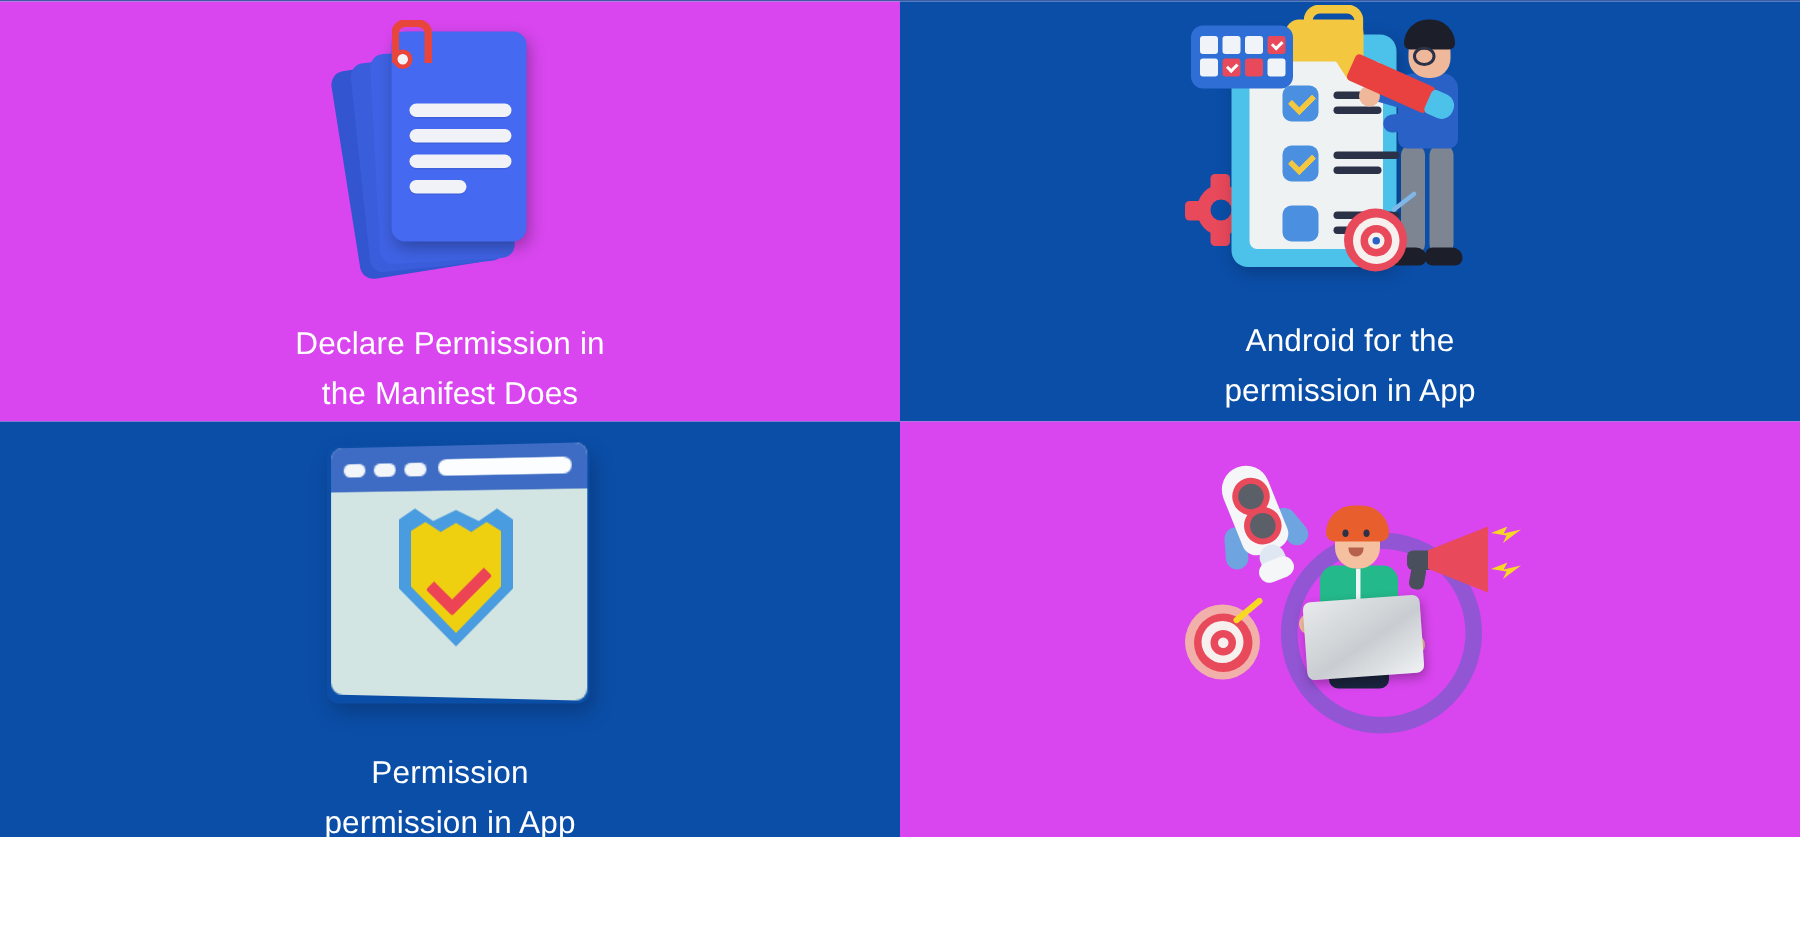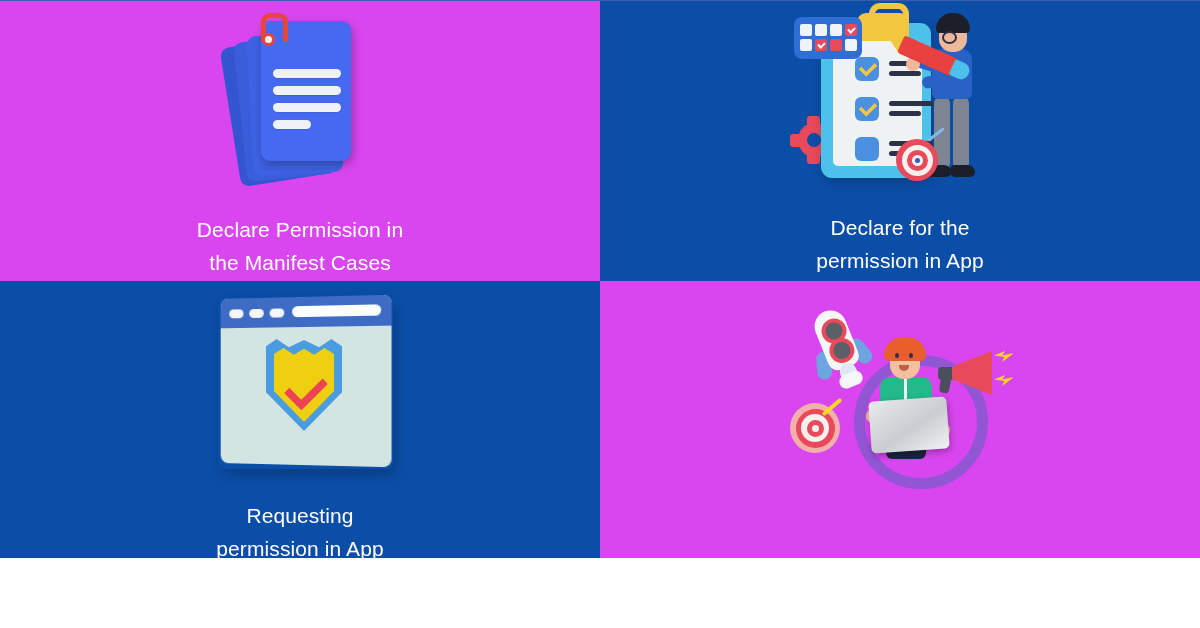--- a/index.html
+++ b/index.html
@@ -413,7 +413,7 @@
         </div>
       </div>
       <div class="cell-caption">
-        <div>Declare for the</div>
+        <div>Android for the</div>
         <div>permission in App</div>
       </div>
     </div>

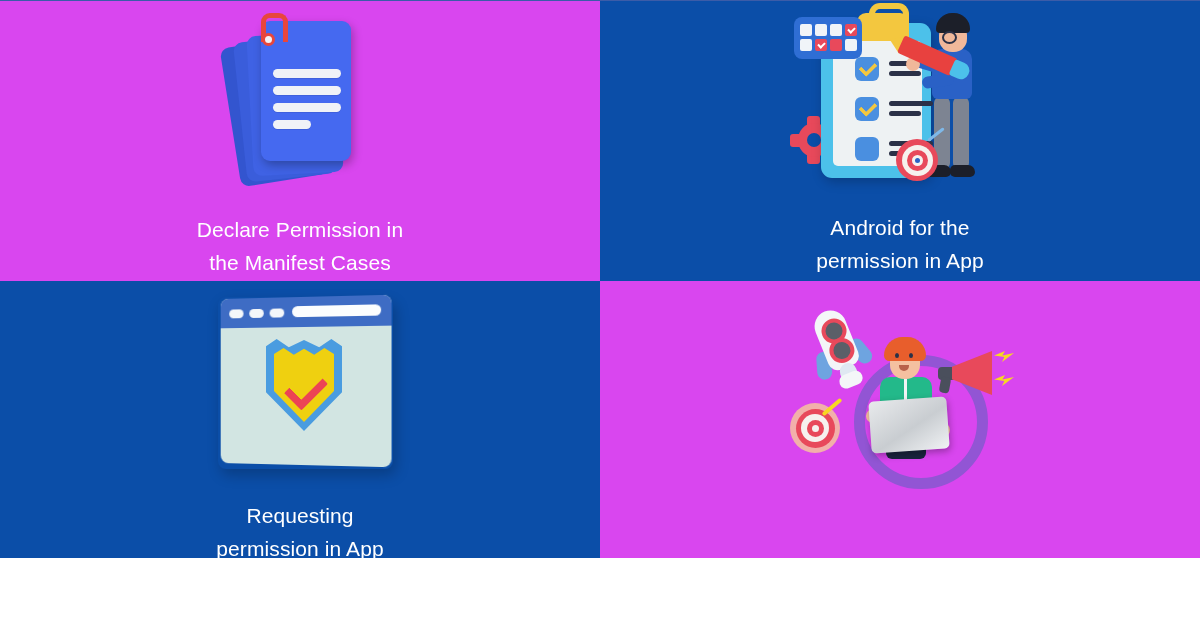--- a/index.html
+++ b/index.html
@@ -323,7 +323,7 @@
       </div>
       <div class="cell-caption">
         <div>Declare Permission in</div>
-        <div>the Manifest Cases</div>
+        <div>the Manifest Does</div>
       </div>
     </div>
 

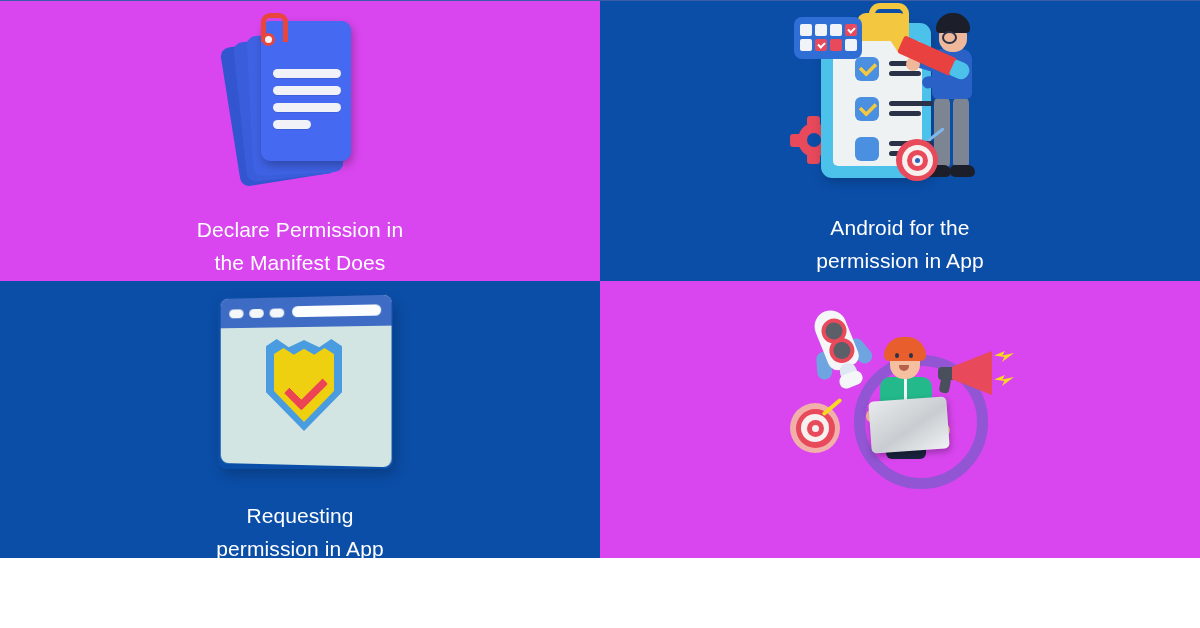--- a/index.html
+++ b/index.html
@@ -437,7 +437,7 @@
         </div>
       </div>
       <div class="cell-caption">
-        <div>Requesting</div>
+        <div>Permission</div>
         <div>permission in App</div>
       </div>
     </div>

